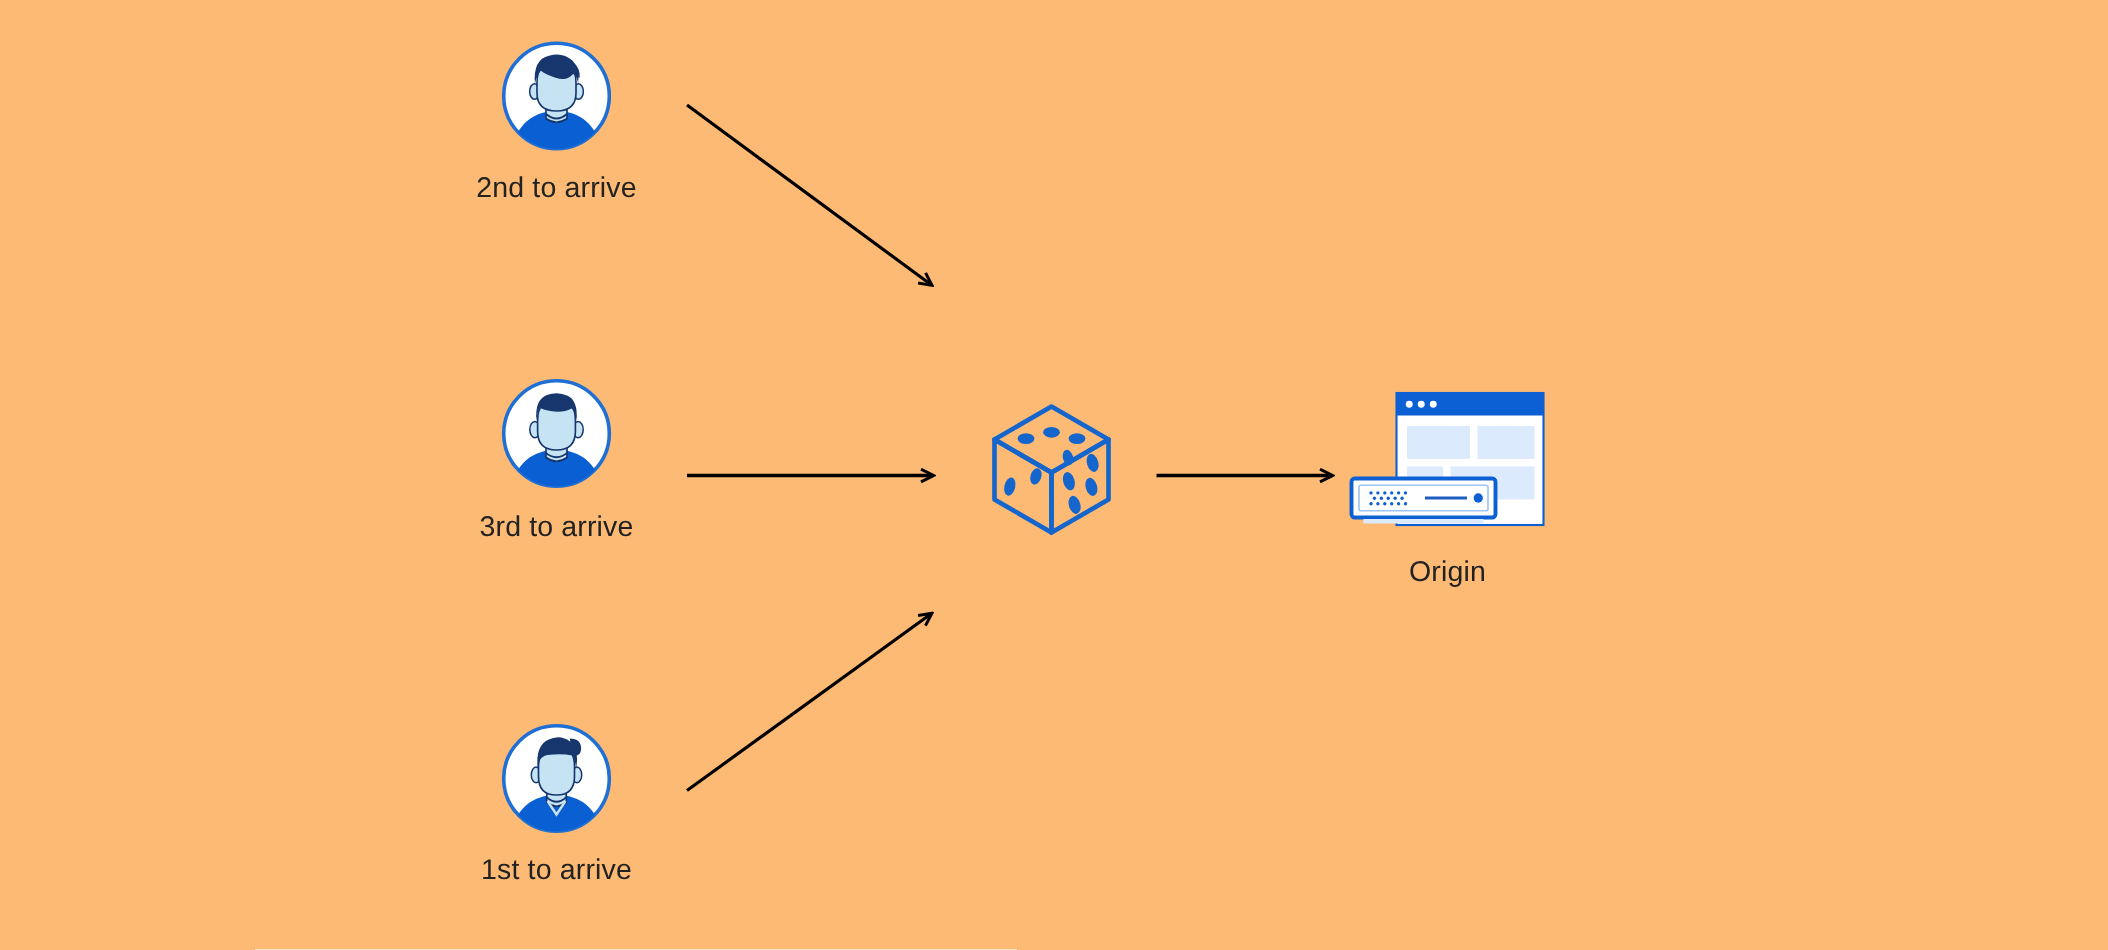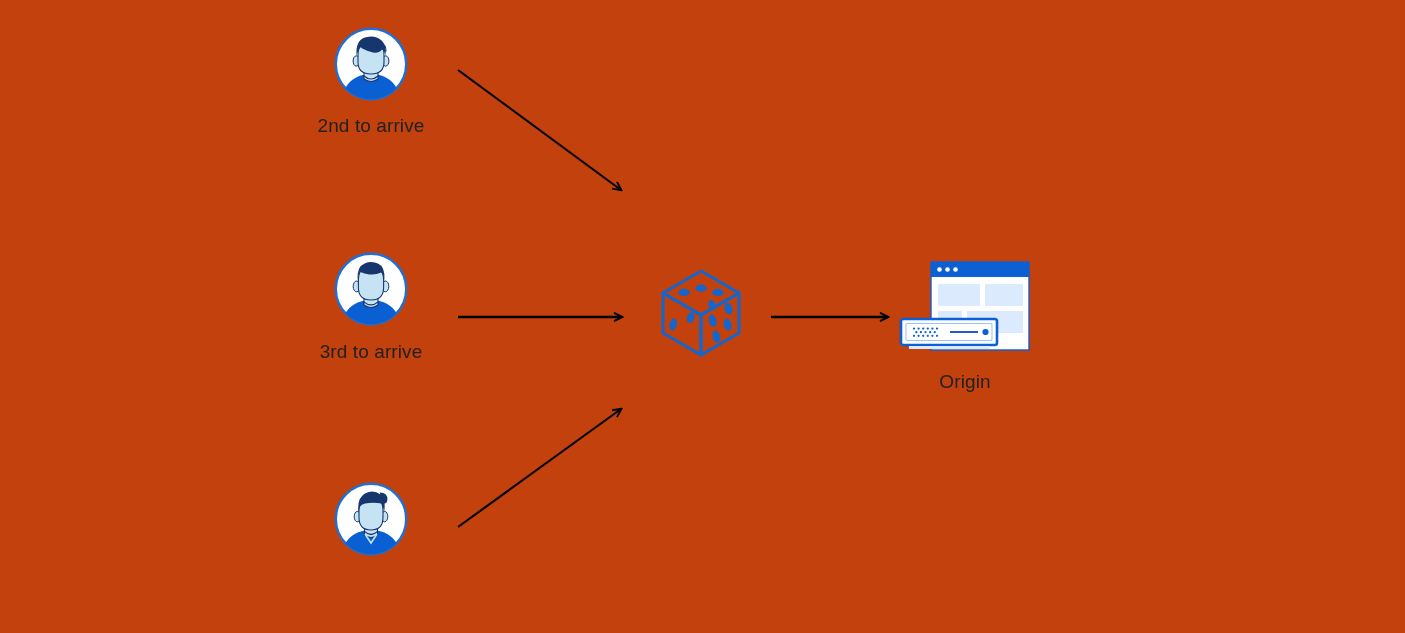--- a/index.html
+++ b/index.html
@@ -14,7 +14,7 @@
     position: relative;
     width: 1405px;
     height: 633px;
-    background: #c2410c;
+    background: #fdba74;
     overflow: hidden;
   }
   .avatar-wrap {

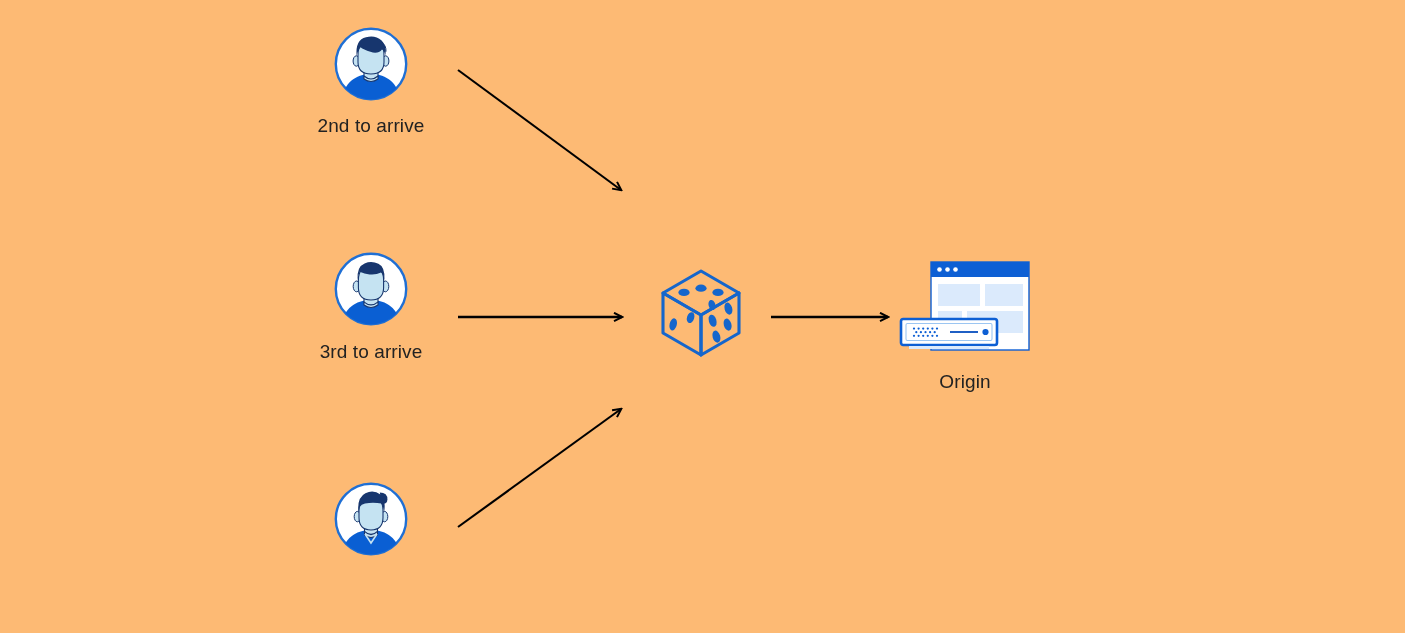--- a/index.html
+++ b/index.html
@@ -160,6 +160,7 @@
       </g>
     </svg>
   </div>
+  <div class="node-label" style="left:271px; top:570px; width:200px;">1st to arrive</div>
 
   <div class="dice-wrap" style="left:657px; top:267px;">
     <svg width="88" height="92" viewBox="0 0 88 92" xmlns="http://www.w3.org/2000/svg">

